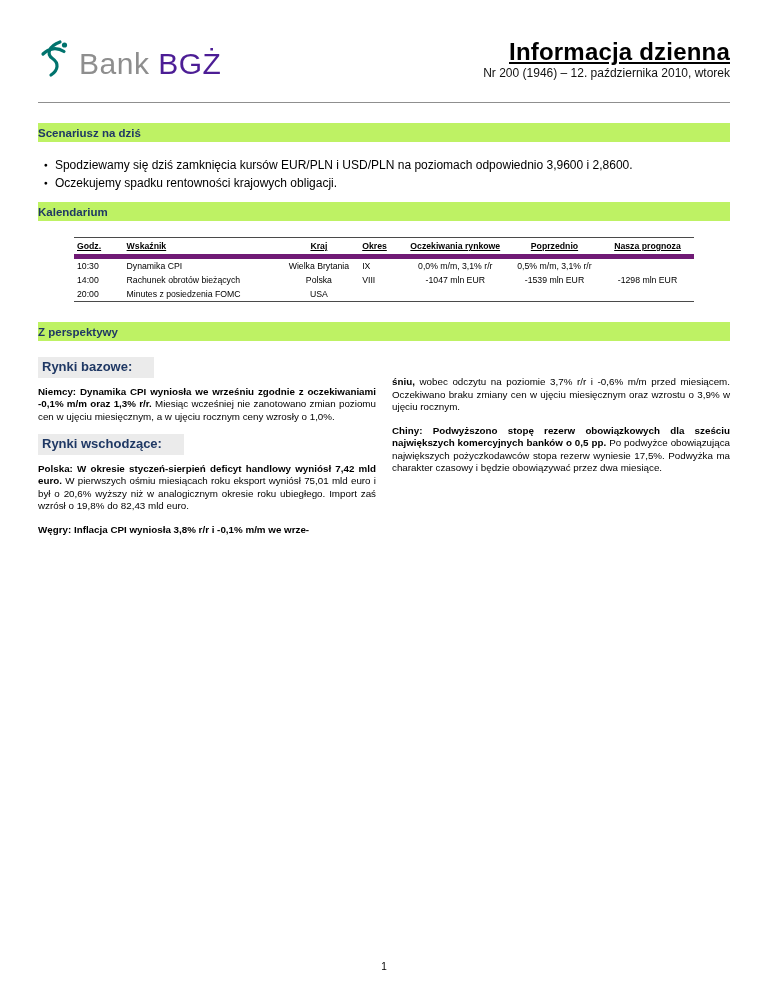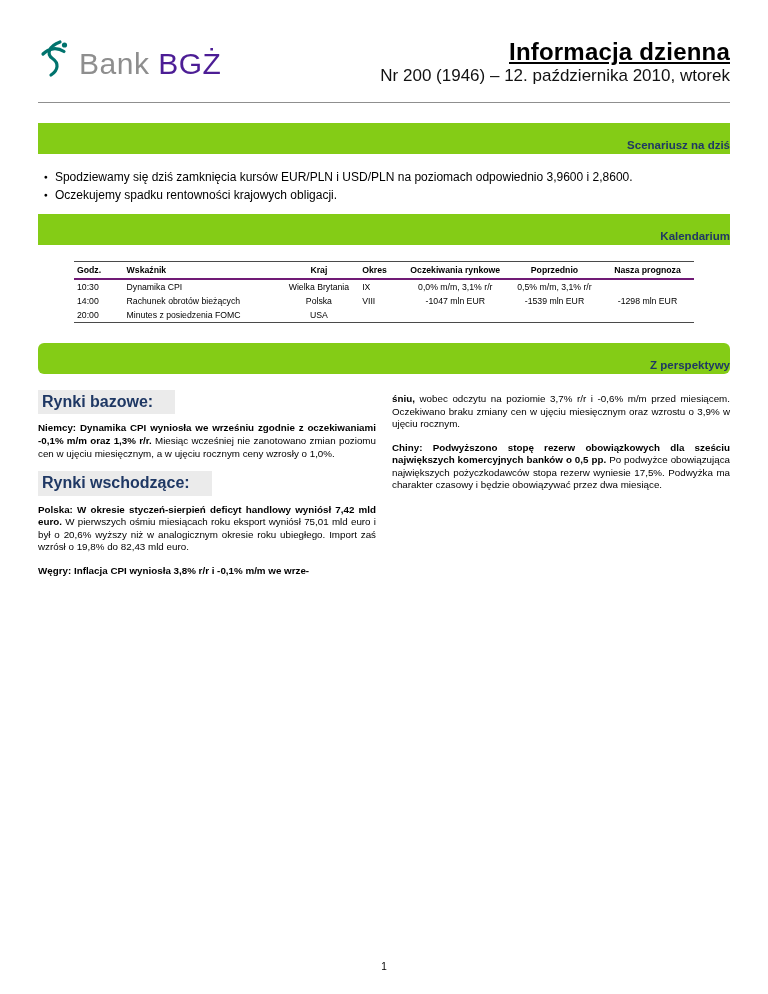--- a/index.html
+++ b/index.html
@@ -21,7 +21,7 @@
   .logo-bgz  { color:#4c1d95; font-weight:normal; }
   .titles { text-align:right; }
   .doc-title { font-size:24px; font-weight:bold; margin:4px 0 0 0; letter-spacing:0.2px;text-decoration:underline; }
-  .doc-subtitle { font-size:17px; color:#111;margin-left:28px; }
+  .doc-subtitle { font-size:12px; color:#111;margin-left:28px; }
   .header-rule { border:none; border-top:1px solid #8f8f8f; margin:12px 0 0 0; }
 
   

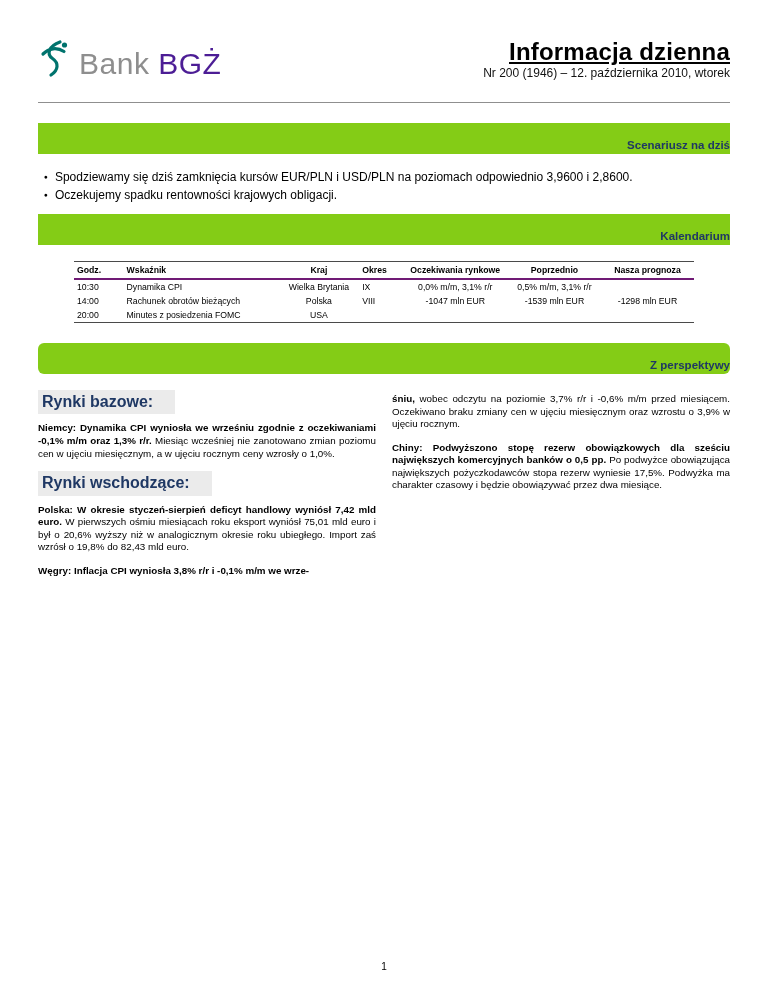--- a/index.html
+++ b/index.html
@@ -26,12 +26,12 @@
 
   
   .banner {
-    background:#84cc16;
+    background:#bef264;
     color:#1f3864;
     font-weight:bold;
     font-size:11.5px;
-    text-align:right;
-    padding:16px 0 3px 0;
+    text-align:left;
+    padding:4px 0 3px 0;
   }
   .banner-scenario { margin-top:20px; }
   .banner-calendar { margin-top:10px; }

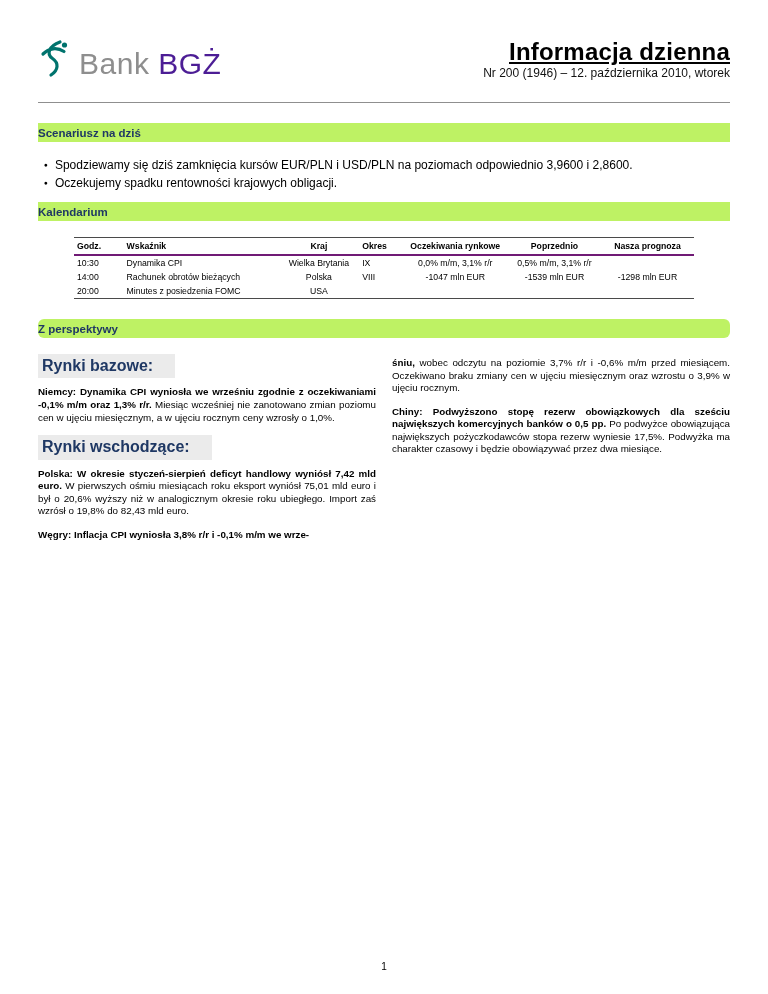--- a/index.html
+++ b/index.html
@@ -50,7 +50,7 @@
     border-top:1px solid #4a4a4a;
     border-bottom:1px solid #4a4a4a;
   }
-  table.cal th { font-weight:bold; padding:3px 3px; border-bottom:2px solid #701a75; }
+  table.cal th { font-weight:bold; padding:3px 3px; border-bottom:5px solid #701a75;text-decoration:underline; }
   table.cal td { padding:2px 3px; }
   .c0 { text-align:left;  width:8%;  }
   .c1 { text-align:left;  width:25%; }

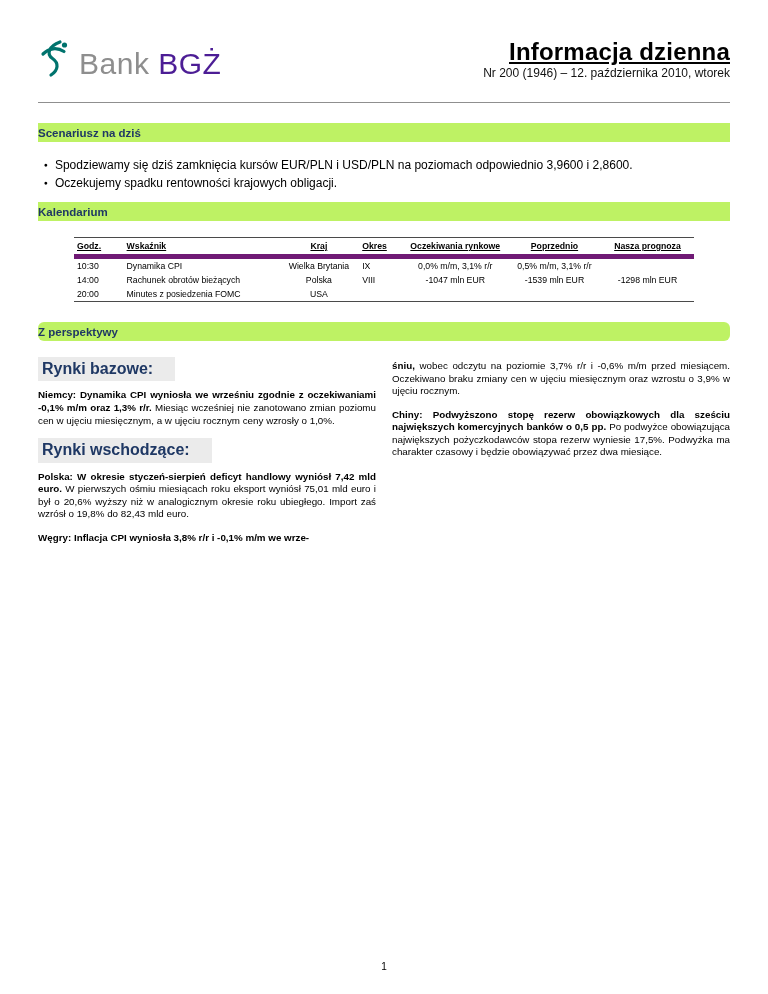--- a/index.html
+++ b/index.html
@@ -35,7 +35,7 @@
   }
   .banner-scenario { margin-top:20px; }
   .banner-calendar { margin-top:10px; }
-  .banner-perspective { margin-top:20px;border-radius:6px; }
+  .banner-perspective { margin-top:20px; }
 
   
   .bullets { list-style:none; margin:14px 0 0 0; padding:0 0 0 6px; font-size:12px; line-height:1.5; }

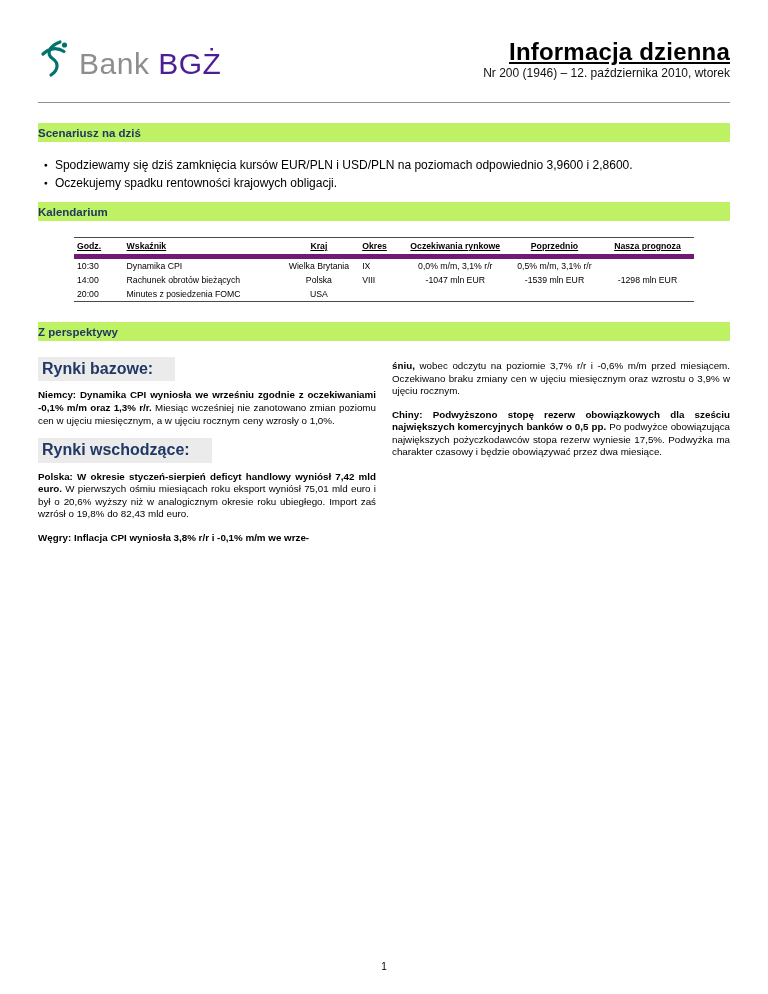--- a/index.html
+++ b/index.html
@@ -68,7 +68,7 @@
     background:#ebebeb;
     color:#1f3864;
     font-weight:bold;
-    font-size:16px;
+    font-size:13px;
     padding:2px 22px 2px 4px;
     margin:0 0 8px 0;
   }

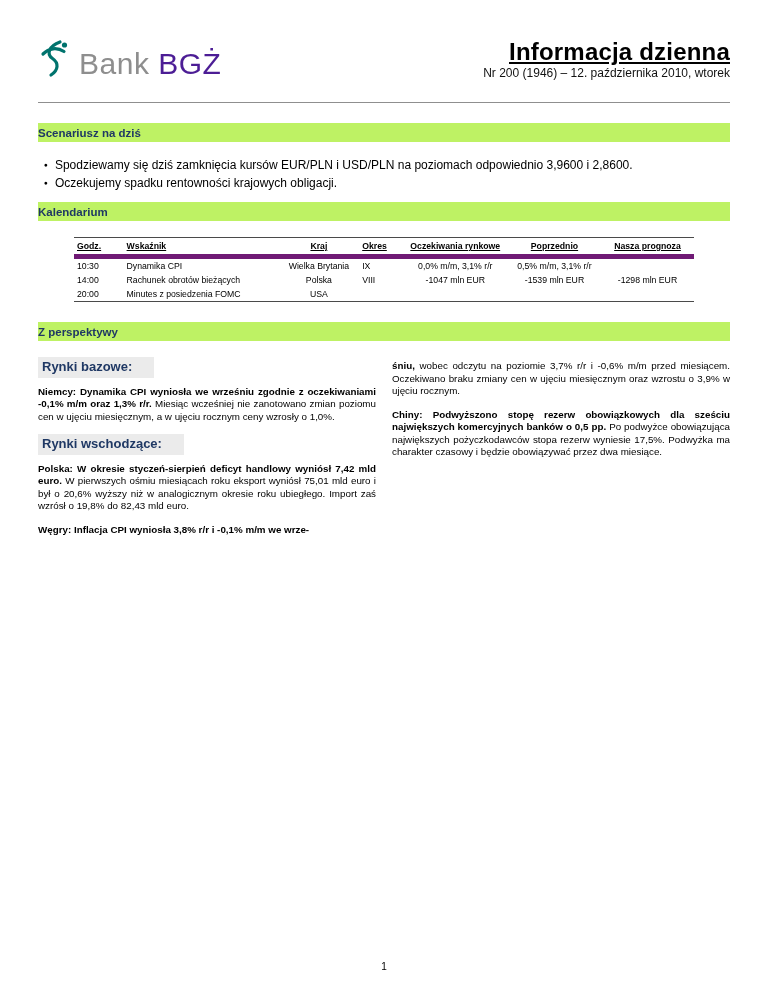--- a/index.html
+++ b/index.html
@@ -74,7 +74,7 @@
   }
   .col p { margin:0 0 11px 0; }
   .col p strong { font-weight:bold; }
-  .col-right p:first-child { margin-top:3px; }
+  .col-right p:first-child { margin-top:19px; }
 
   
   .page-number {

